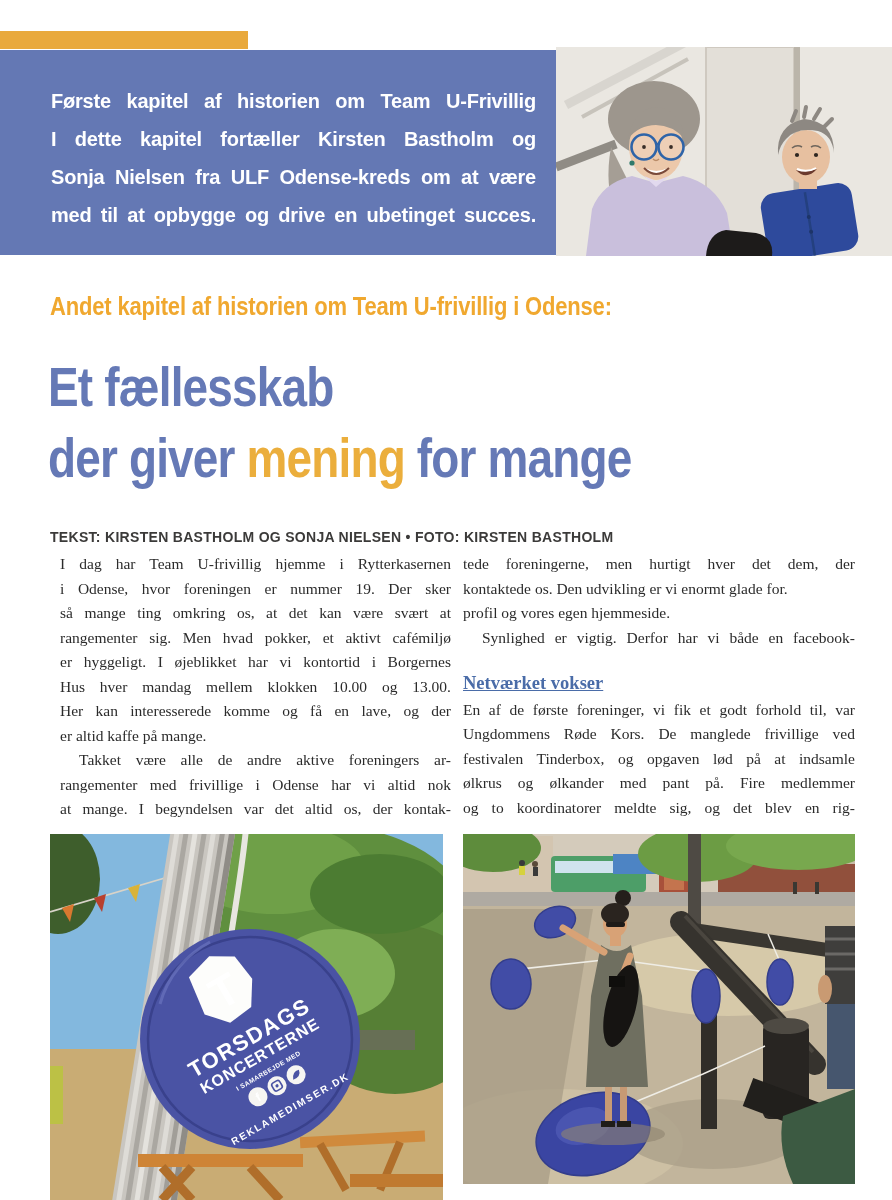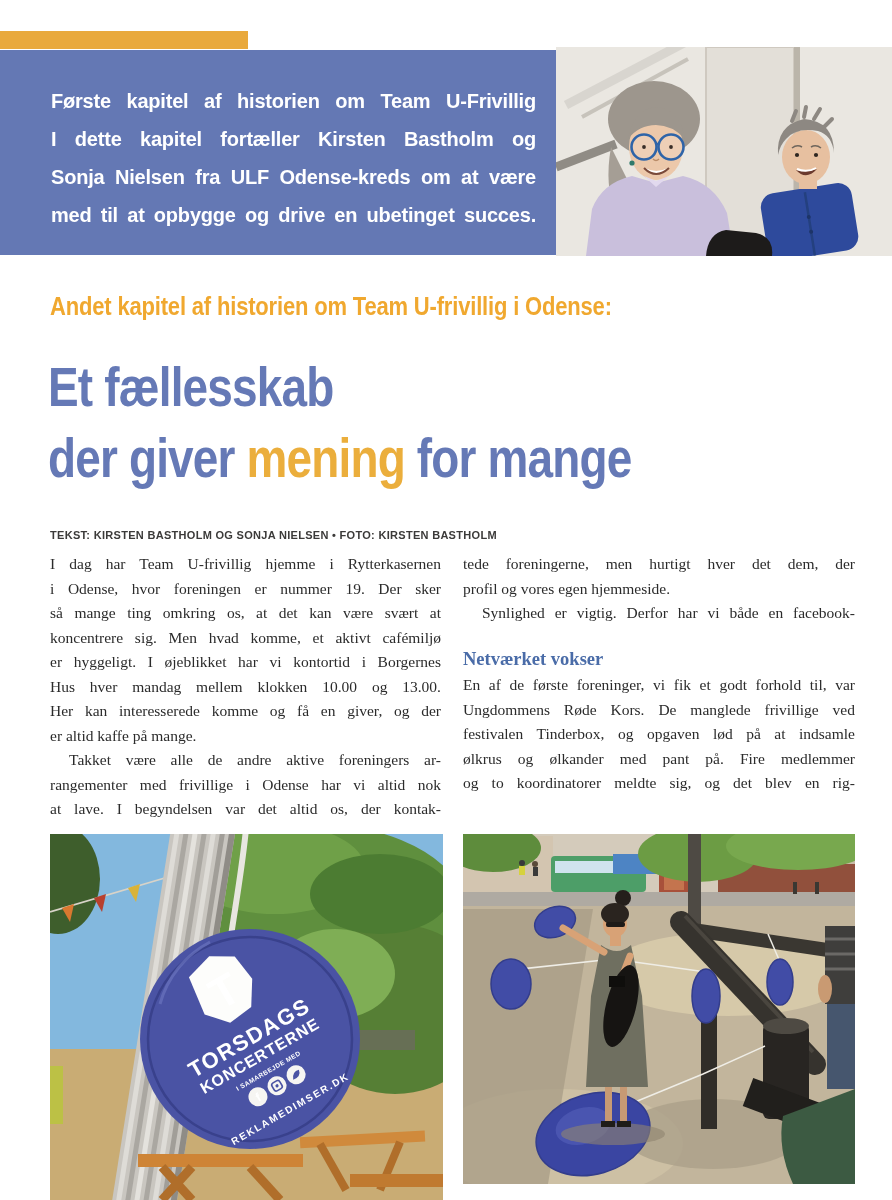--- a/index.html
+++ b/index.html
@@ -40,7 +40,7 @@
   }
   .headline .hl{color:var(--highlight-yellow);}
   .byline{
-    position:absolute;left:50px;top:529px;font-size:11px;font-weight:700;
+    position:absolute;left:50px;top:529px;font-size:14px;font-weight:700;
     color:#3B3A39;letter-spacing:0.3px;white-space:nowrap;
   }
   .col{position:absolute;top:552px;overflow:hidden;}

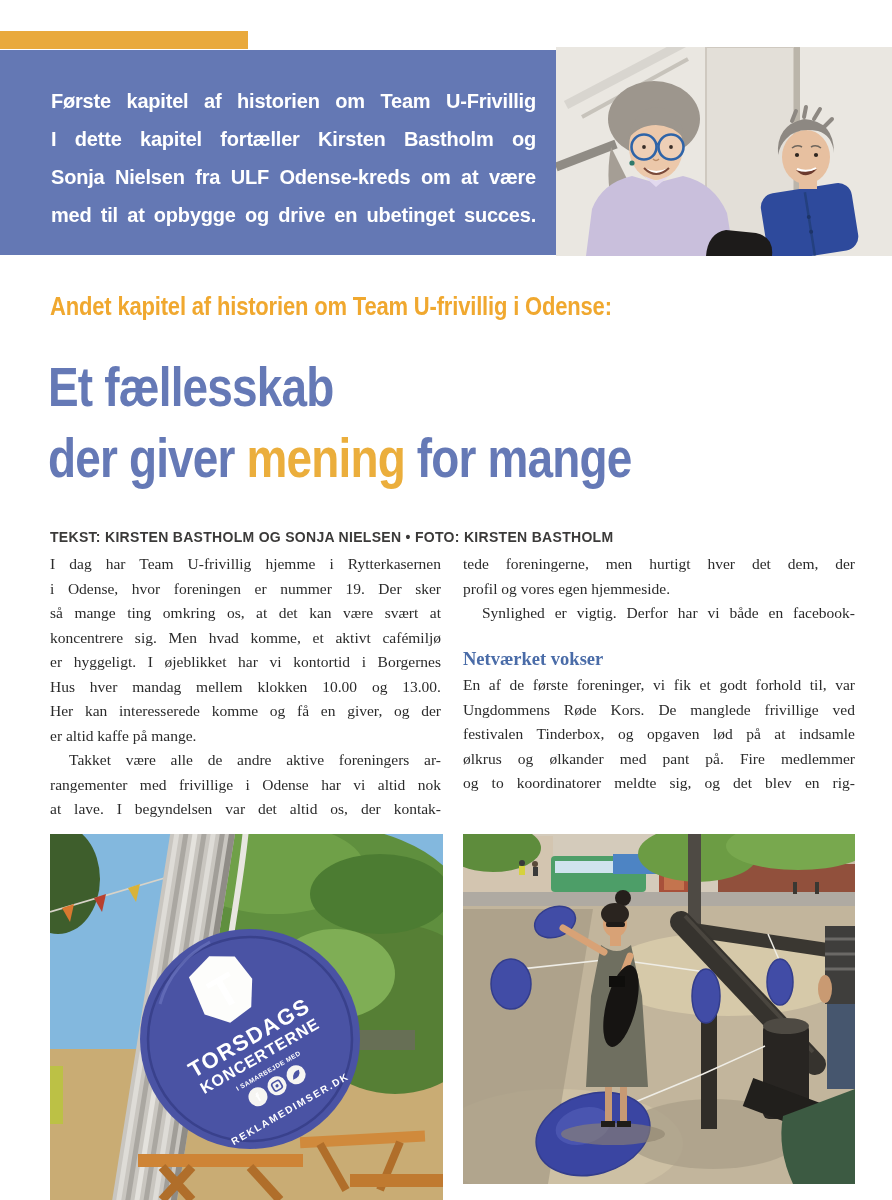--- a/index.html
+++ b/index.html
@@ -44,7 +44,7 @@
     color:#3B3A39;letter-spacing:0.3px;white-space:nowrap;
   }
   .col{position:absolute;top:552px;overflow:hidden;}
-  .col-left{left:50px;width:391px;}
+  .col-left{left:60px;width:391px;}
   .col-right{left:463px;width:392px;}
   .line{
     font-family:"Liberation Serif",serif;font-size:15.5px;line-height:24.5px;

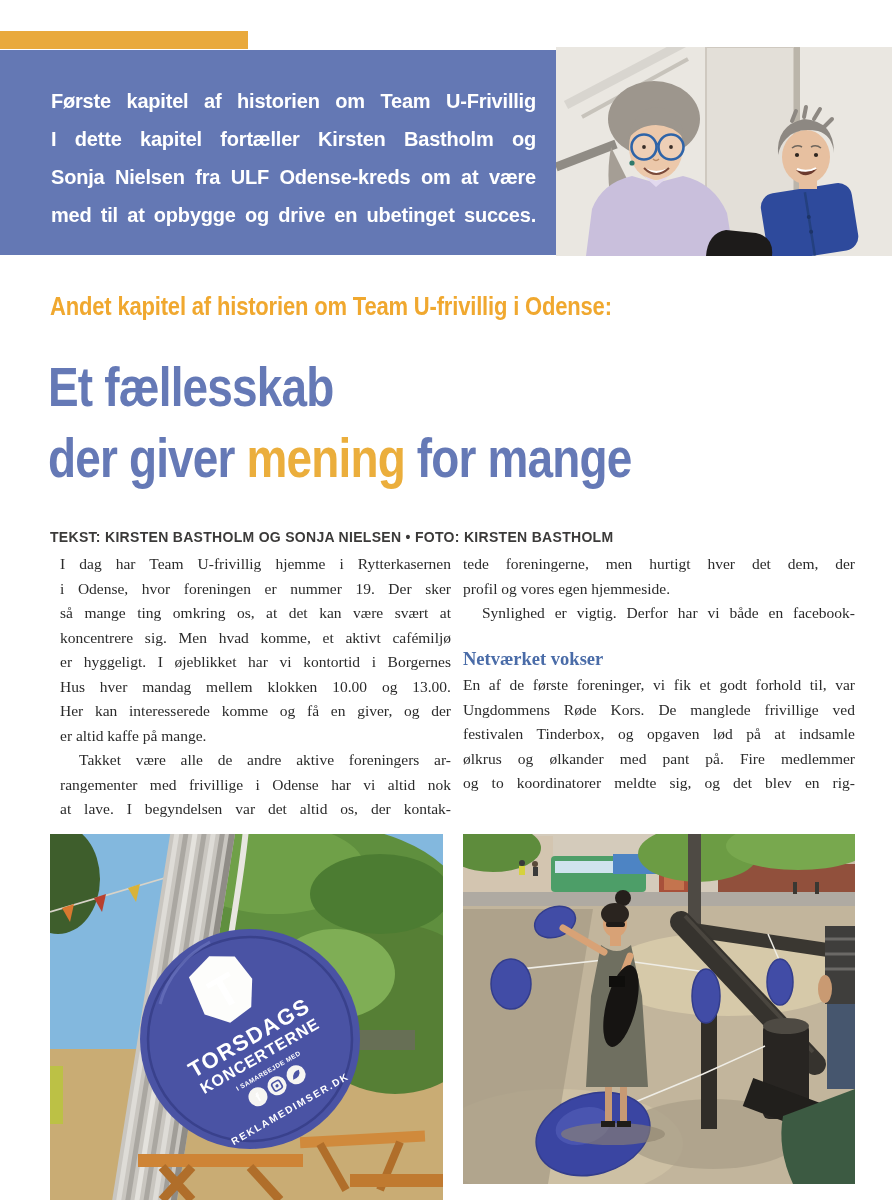--- a/index.html
+++ b/index.html
@@ -145,6 +145,7 @@
     </div>
   <div class="col col-right">
       <div class="line fill">tede foreningerne, men hurtigt hver det dem, der</div>
+      <div class="line left">kontaktede os. Den udvikling er vi enormt glade for.</div>
       <div class="line left">profil og vores egen hjemmeside.</div>
       <div class="line fill indent">Synlighed er vigtig. Derfor har vi både en facebook-</div>
       <div class="line subhead">Netværket vokser</div>

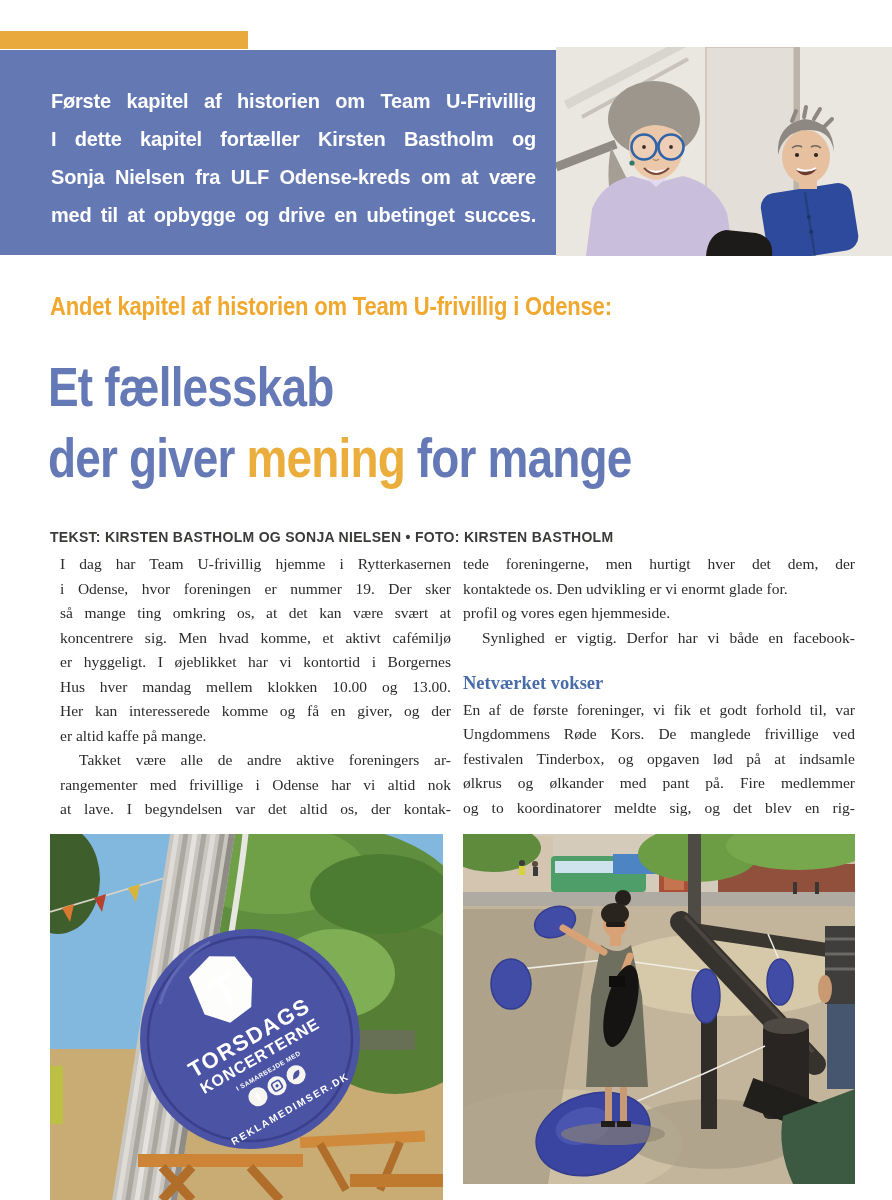--- a/index.html
+++ b/index.html
@@ -134,7 +134,7 @@
       <div class="line fill">I dag har Team U-frivillig hjemme i Rytterkasernen</div>
       <div class="line fill">i Odense, hvor foreningen er nummer 19. Der sker</div>
       <div class="line fill">så mange ting omkring os, at det kan være svært at</div>
-      <div class="line fill">koncentrere sig. Men hvad komme, et aktivt cafémiljø</div>
+      <div class="line fill">rangementer sig. Men hvad pokker, et aktivt cafémiljø</div>
       <div class="line fill">er hyggeligt. I øjeblikket har vi kontortid i Borgernes</div>
       <div class="line fill">Hus hver mandag mellem klokken 10.00 og 13.00.</div>
       <div class="line fill">Her kan interesserede komme og få en giver, og der</div>

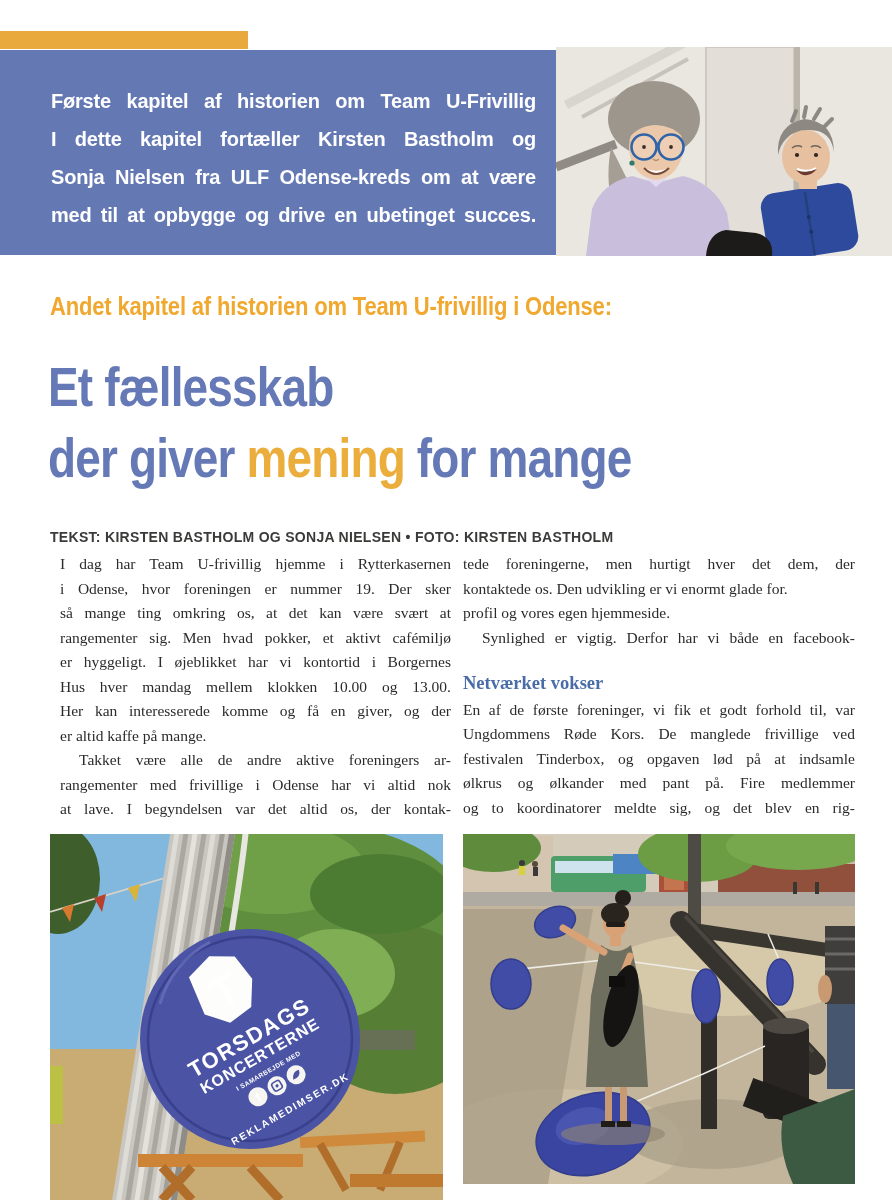--- a/index.html
+++ b/index.html
@@ -55,7 +55,7 @@
   .line.indent{text-indent:19px;}
   .line.subhead{
     font-weight:700;font-size:18.5px;color:var(--subhead-blue);
-    margin-top:21px;margin-bottom:2px;text-align-last:left;
+    margin-top:21px;margin-bottom:2px;text-align-last:left;text-decoration:underline;
   }
   .photo-bl{left:50px;top:834px;width:393px;height:366px;}
   .photo-br{left:463px;top:834px;width:392px;height:350px;}

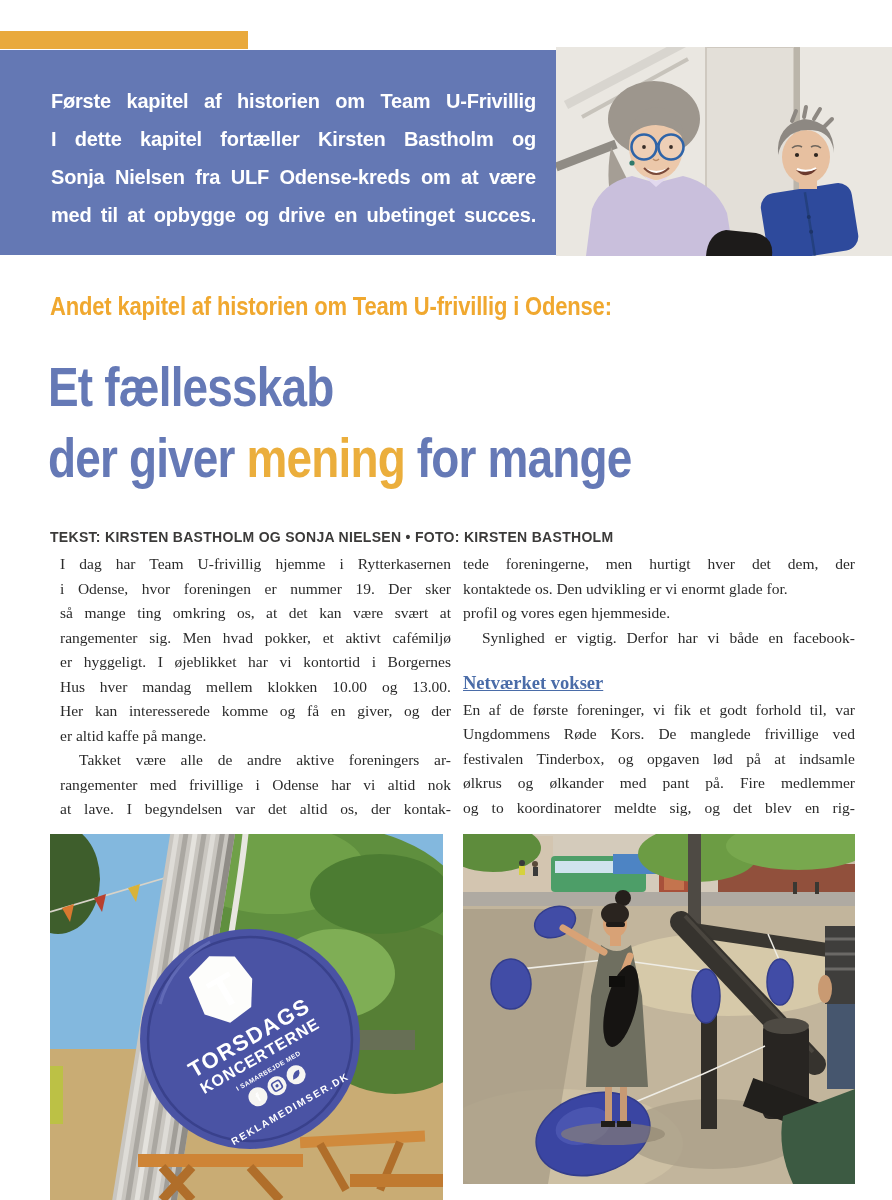--- a/index.html
+++ b/index.html
@@ -137,7 +137,7 @@
       <div class="line fill">rangementer sig. Men hvad pokker, et aktivt cafémiljø</div>
       <div class="line fill">er hyggeligt. I øjeblikket har vi kontortid i Borgernes</div>
       <div class="line fill">Hus hver mandag mellem klokken 10.00 og 13.00.</div>
-      <div class="line fill">Her kan interesserede komme og få en giver, og der</div>
+      <div class="line fill">Her kan interesserede komme og få en lave, og der</div>
       <div class="line left">er altid kaffe på mange.</div>
       <div class="line fill indent">Takket være alle de andre aktive foreningers ar-</div>
       <div class="line fill">rangementer med frivillige i Odense har vi altid nok</div>

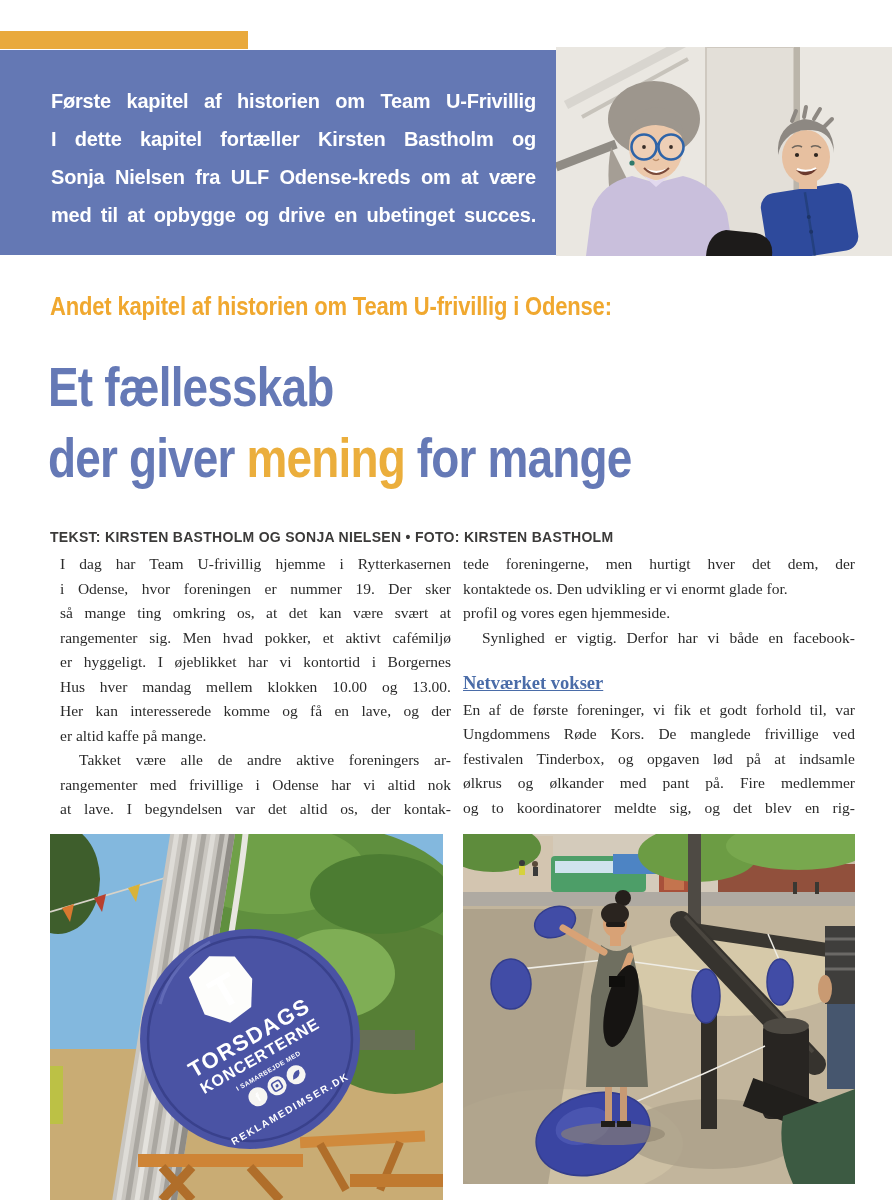--- a/index.html
+++ b/index.html
@@ -141,7 +141,7 @@
       <div class="line left">er altid kaffe på mange.</div>
       <div class="line fill indent">Takket være alle de andre aktive foreningers ar-</div>
       <div class="line fill">rangementer med frivillige i Odense har vi altid nok</div>
-      <div class="line fill">at lave. I begyndelsen var det altid os, der kontak-</div>
+      <div class="line fill">at mange. I begyndelsen var det altid os, der kontak-</div>
     </div>
   <div class="col col-right">
       <div class="line fill">tede foreningerne, men hurtigt hver det dem, der</div>

